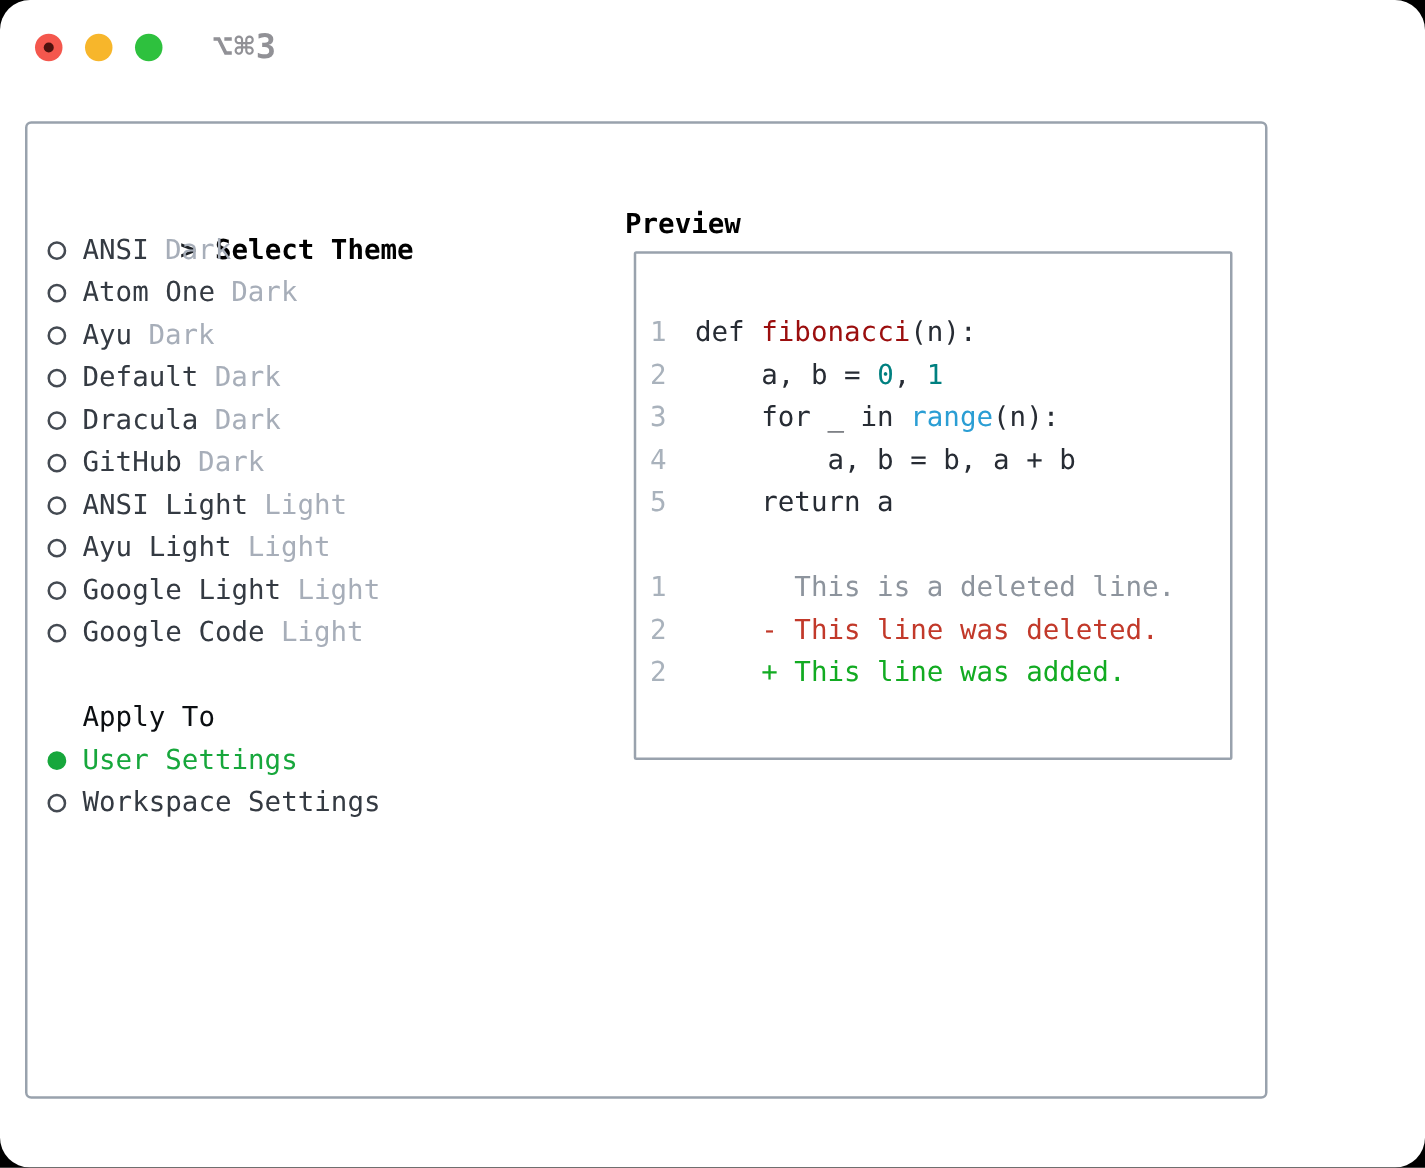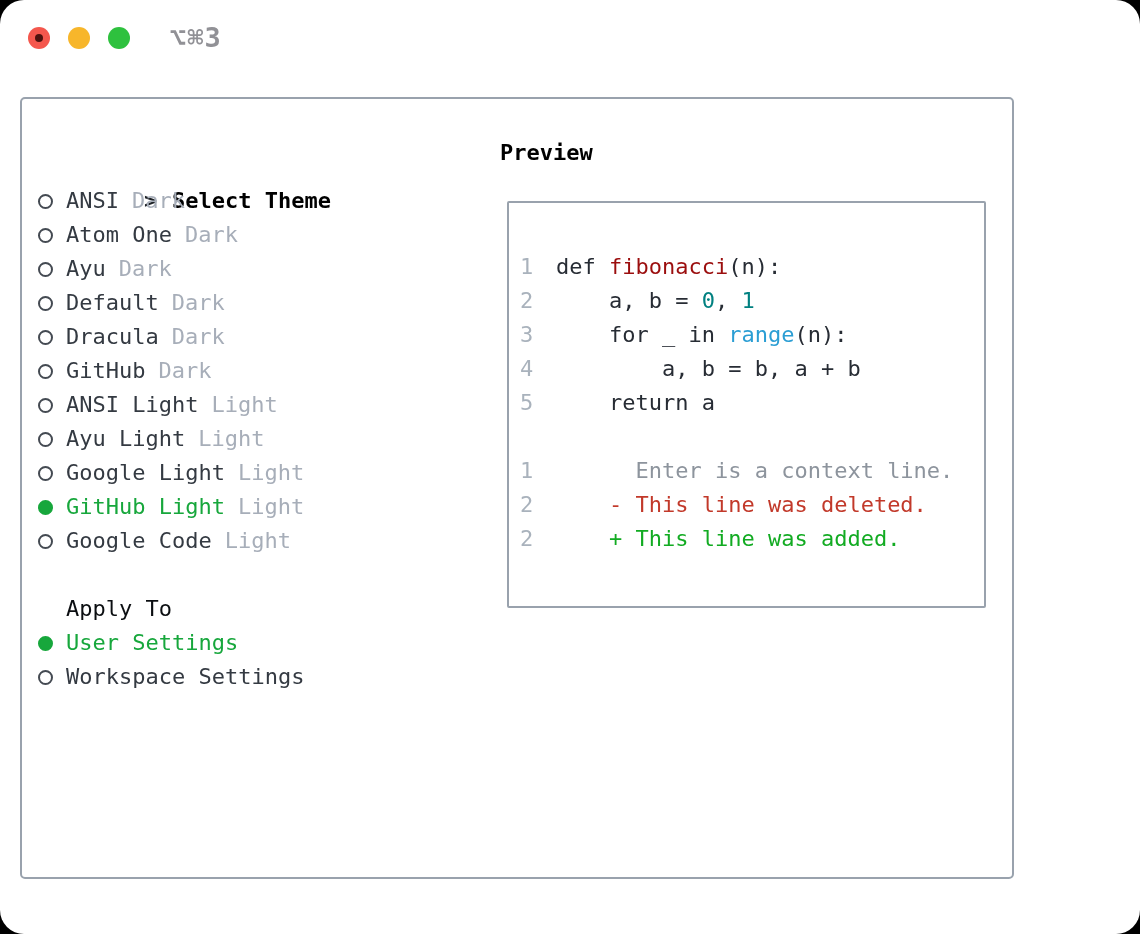--- a/index.html
+++ b/index.html
@@ -106,7 +106,7 @@
   
   .preview-heading {
     position: absolute;
-    left: 478px; top: 37px;
+    left: 478px; top: 64px;
     font-size: 22px;
     line-height: 34px;
     font-weight: bold;

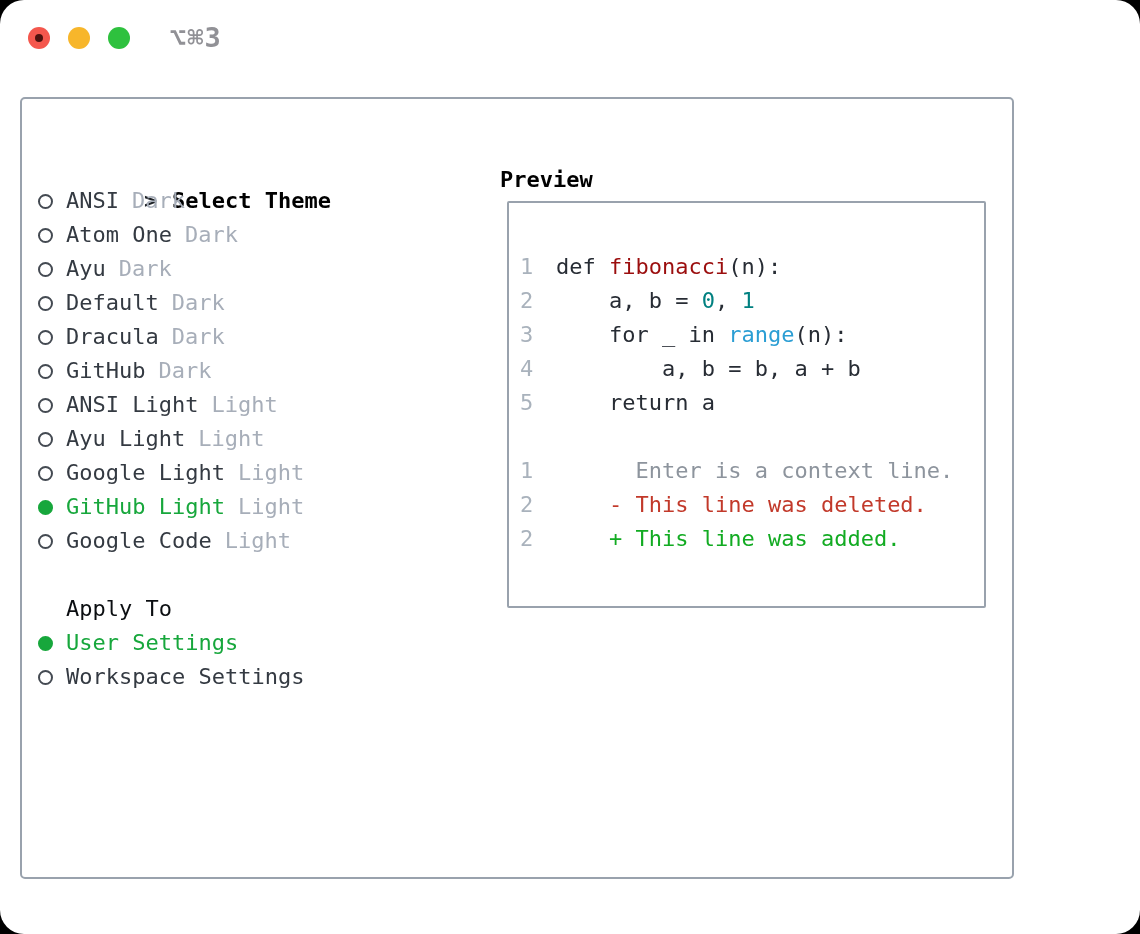--- a/index.html
+++ b/index.html
@@ -199,7 +199,7 @@
         <div class="code-line"><span class="lineno">4</span><span class="tok-pl">        a, b = b, a + b</span></div>
         <div class="code-line"><span class="lineno">5</span><span class="tok-pl">    return a</span></div>
         <div class="code-line"><span class="lineno"></span></div>
-        <div class="code-line"><span class="lineno">1</span><span class="tok-ctx">      Enter is a context line.</span></div>
+        <div class="code-line"><span class="lineno">1</span><span class="tok-ctx">      This is a deleted line.</span></div>
         <div class="code-line"><span class="lineno">2</span><span class="tok-del">    - This line was deleted.</span></div>
         <div class="code-line"><span class="lineno">2</span><span class="tok-add">    + This line was added.</span></div>
       </div>

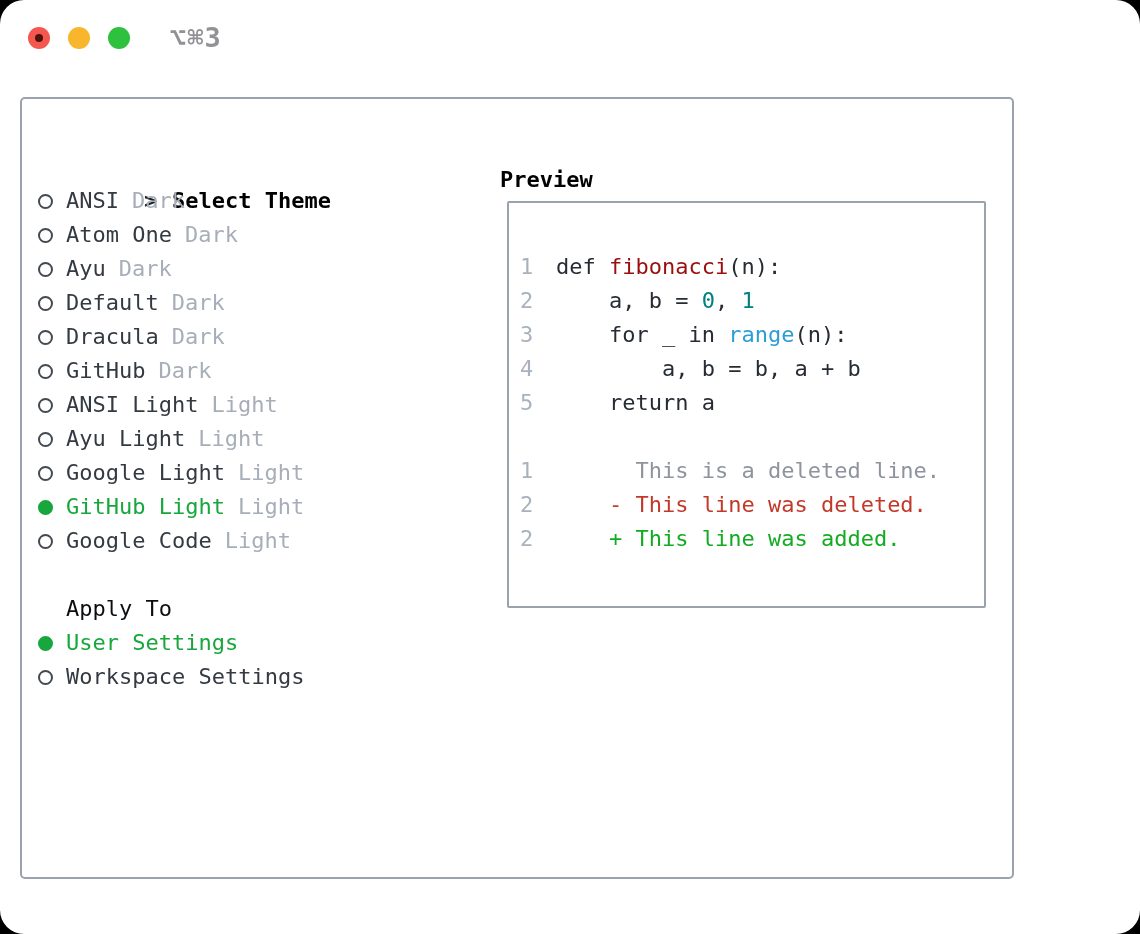--- a/index.html
+++ b/index.html
@@ -175,7 +175,6 @@
           <div class="row theme-row"><span class="bullet"></span><span class="theme-name">ANSI Light</span><span class="theme-tag">Light</span></div>
           <div class="row theme-row"><span class="bullet"></span><span class="theme-name">Ayu Light</span><span class="theme-tag">Light</span></div>
           <div class="row theme-row"><span class="bullet"></span><span class="theme-name">Google Light</span><span class="theme-tag">Light</span></div>
-          <div class="row theme-row selected"><span class="bullet selected"></span><span class="theme-name">GitHub Light</span><span class="theme-tag">Light</span></div>
           <div class="row theme-row"><span class="bullet"></span><span class="theme-name">Google Code</span><span class="theme-tag">Light</span></div>
         </div>
 

